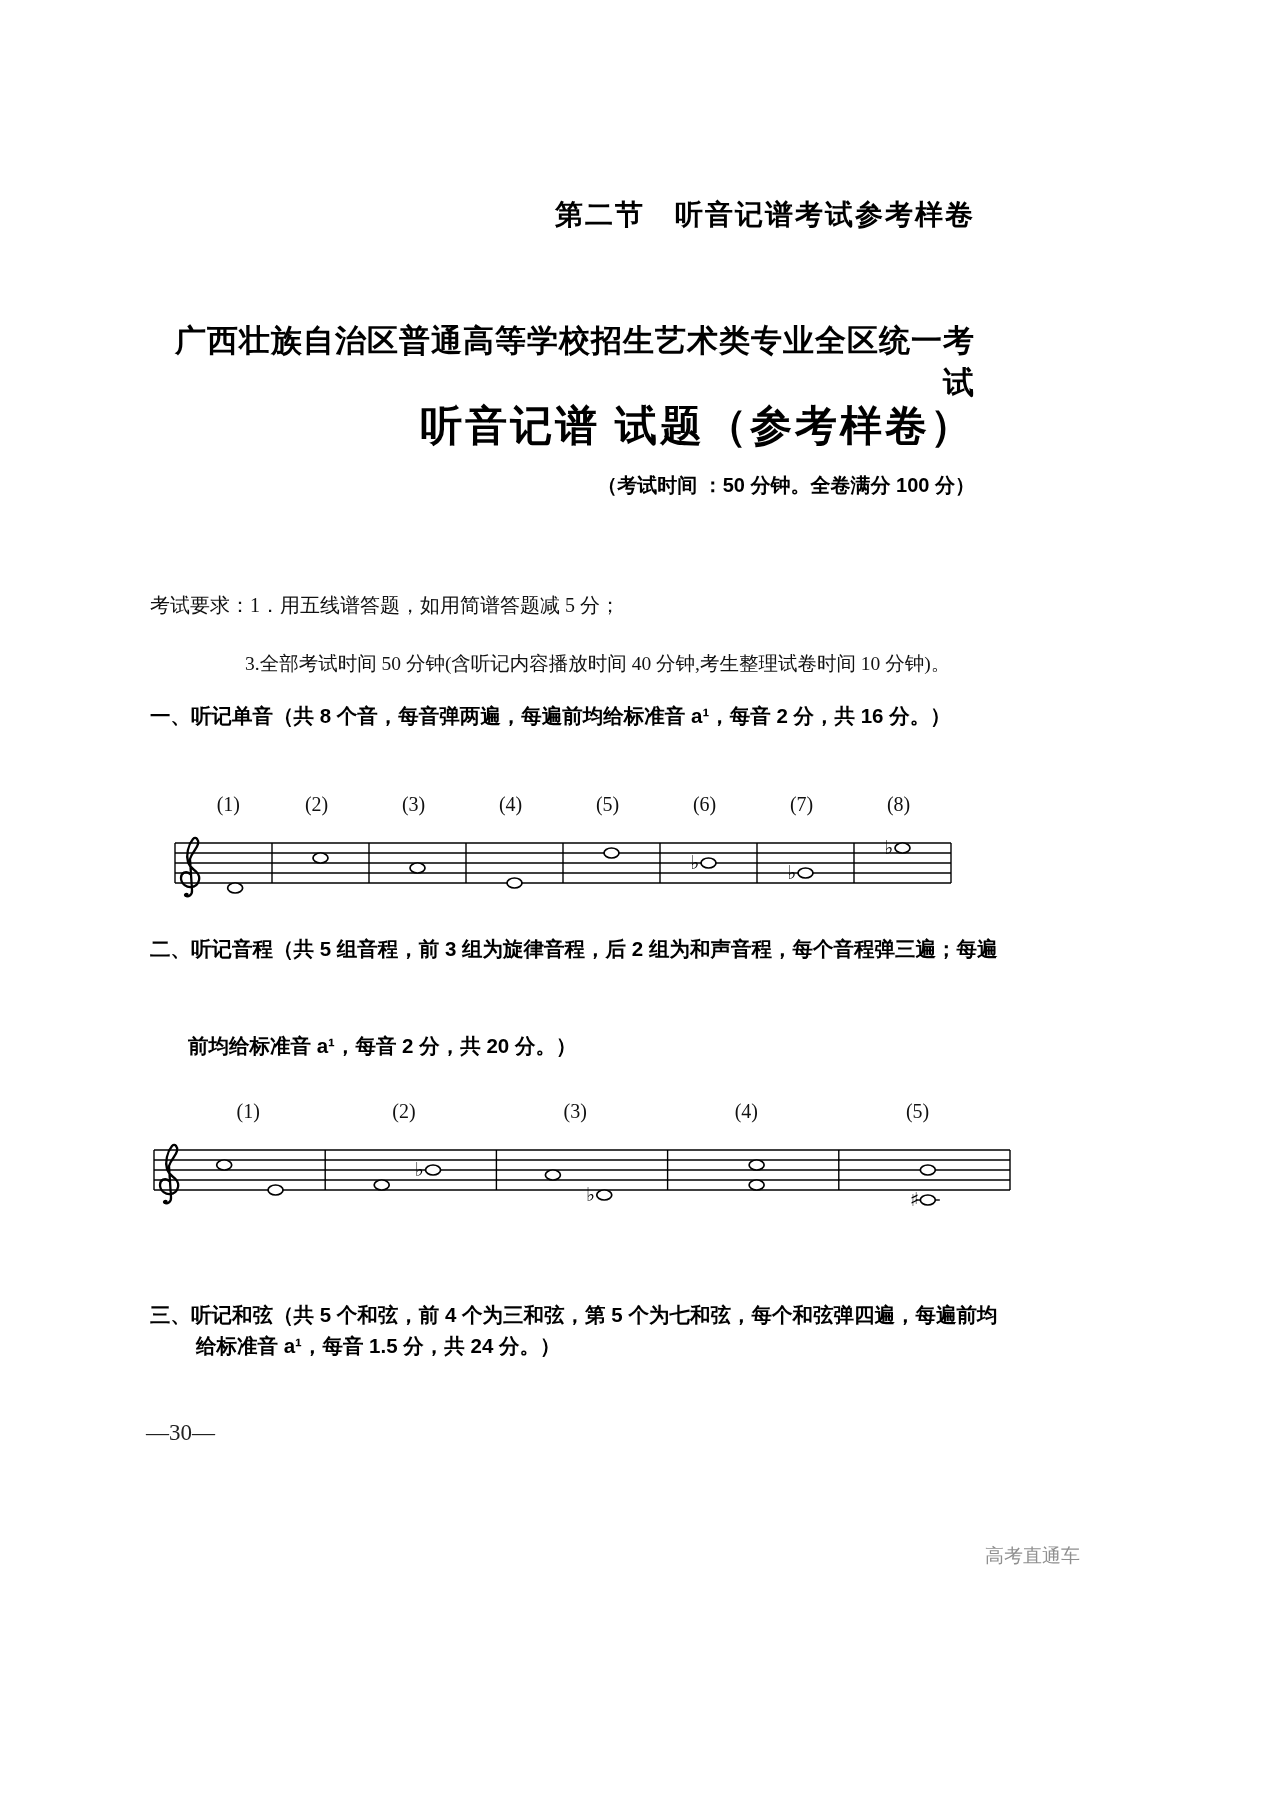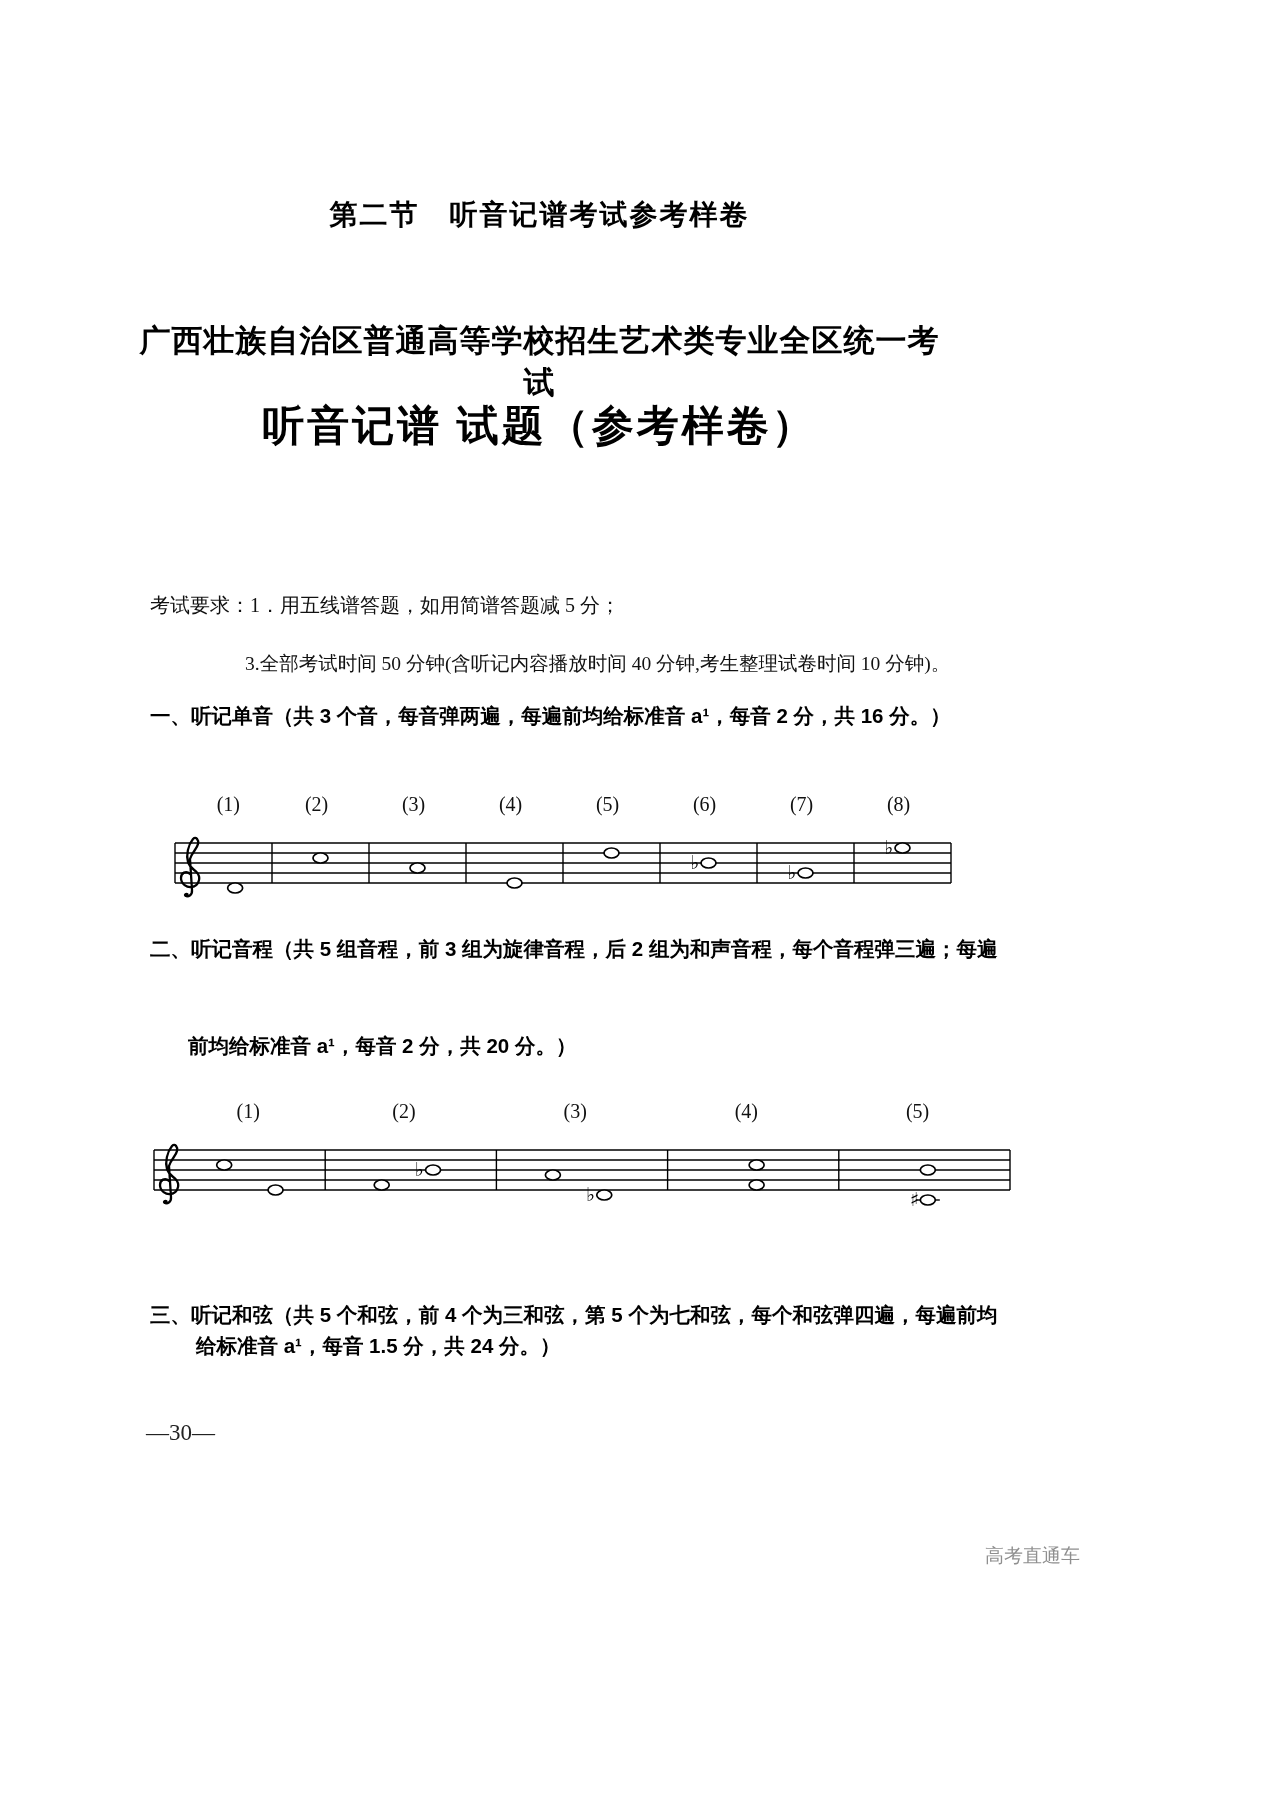--- a/index.html
+++ b/index.html
@@ -14,7 +14,7 @@
   }
   .abs{position:absolute;}
   .heading{font-family:"Liberation Sans", sans-serif;font-weight:bold;color:#000;}
-  .center-block{left:132px;width:815px;text-align:center;}
+  .center-block{left:160px;width:815px;text-align:right;}
   .section-heading{top:196px;font-size:28px;letter-spacing:2px;}
   .org-title{top:320px;font-size:31px;letter-spacing:1px;}
   .paper-title{top:398px;font-size:42px;letter-spacing:3px;}

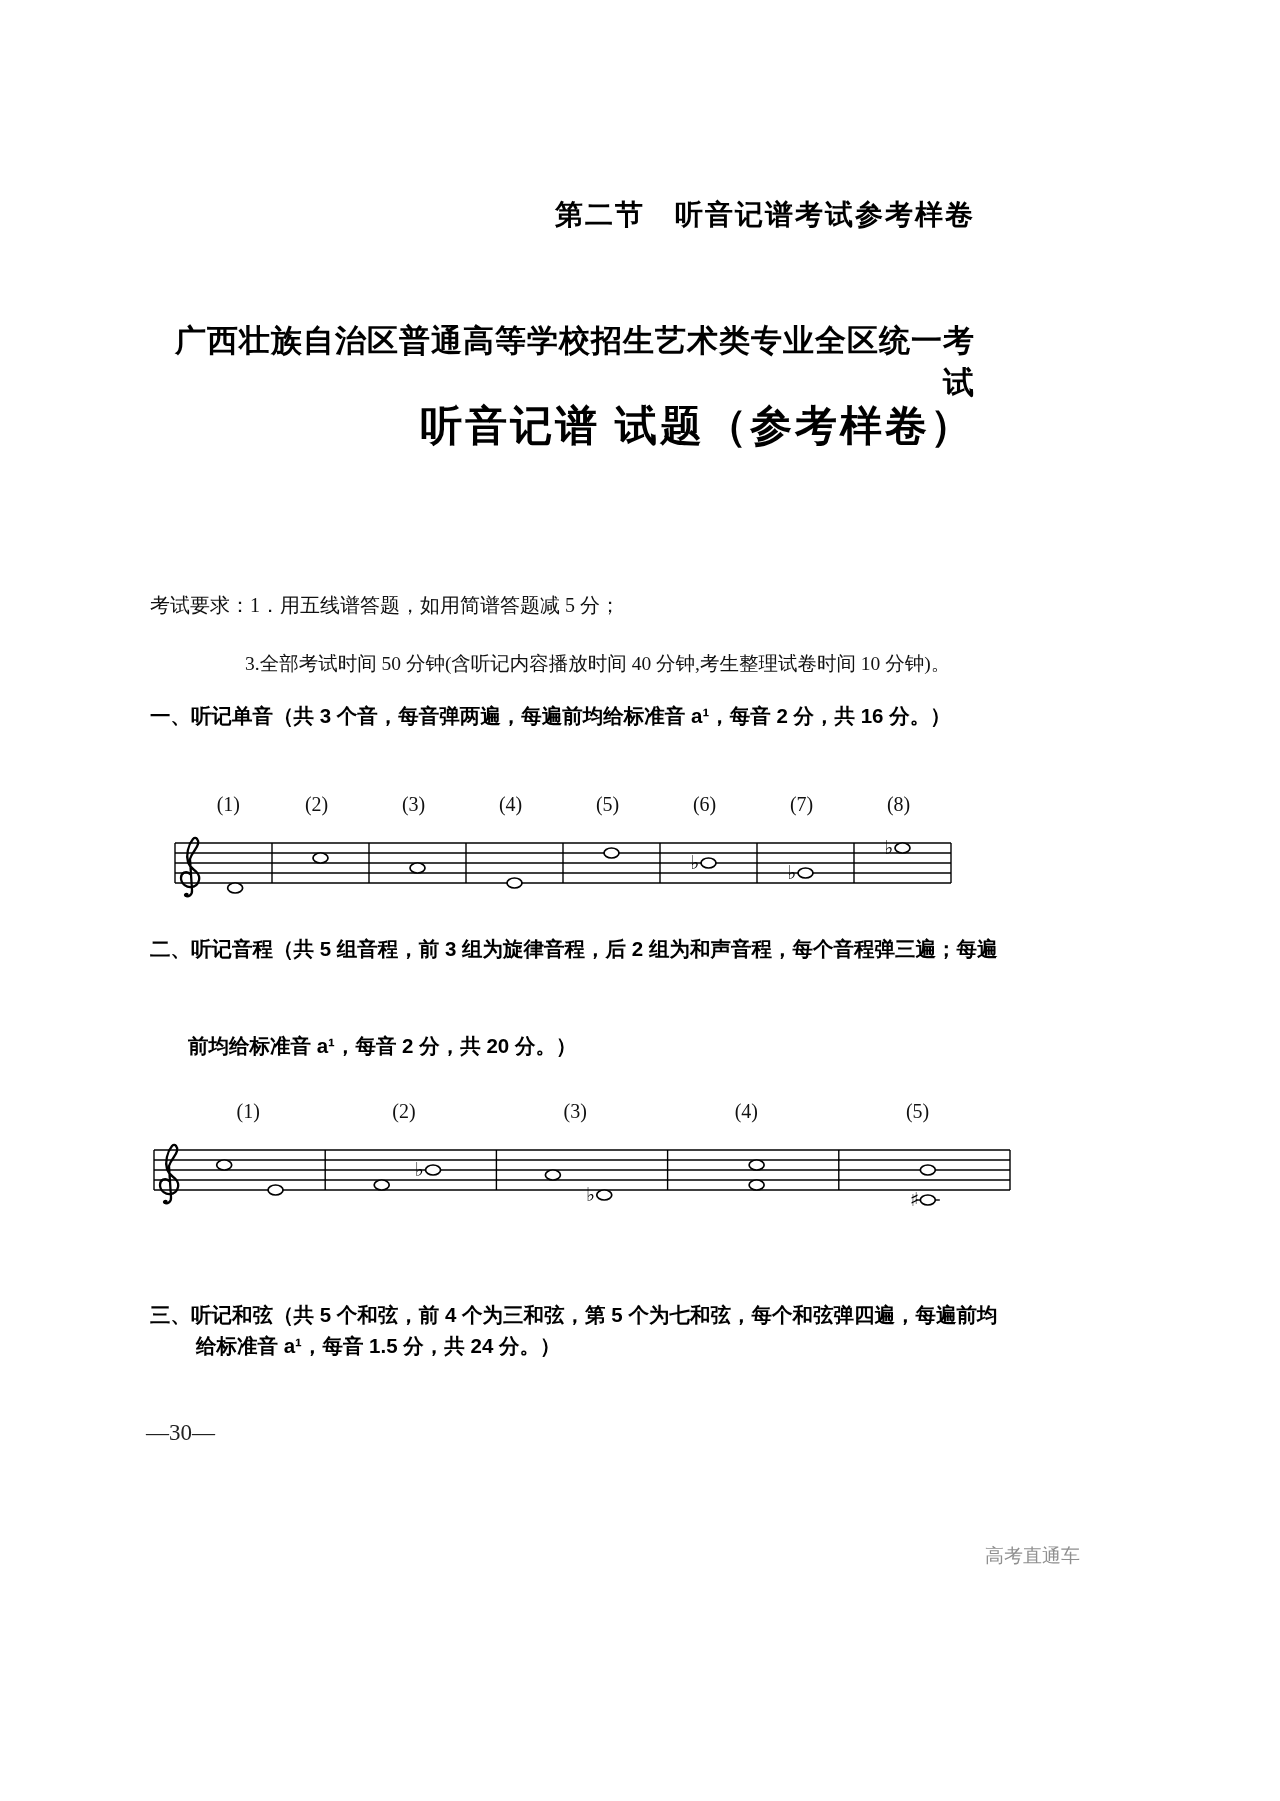--- a/index.html
+++ b/index.html
@@ -47,6 +47,7 @@
 
   <div class="abs heading center-block paper-title">听音记谱 试题（参考样卷）</div>
 
+  <div class="abs heading center-block time-note">（考试时间 ：50 分钟。全卷满分 100 分）</div>
 
   <div class="abs req req1">考试要求：1．用五线谱答题，如用简谱答题减 5 分；</div>
   <div class="abs req req3">3.全部考试时间 50 分钟(含听记内容播放时间 40 分钟,考生整理试卷时间 10 分钟)。</div>

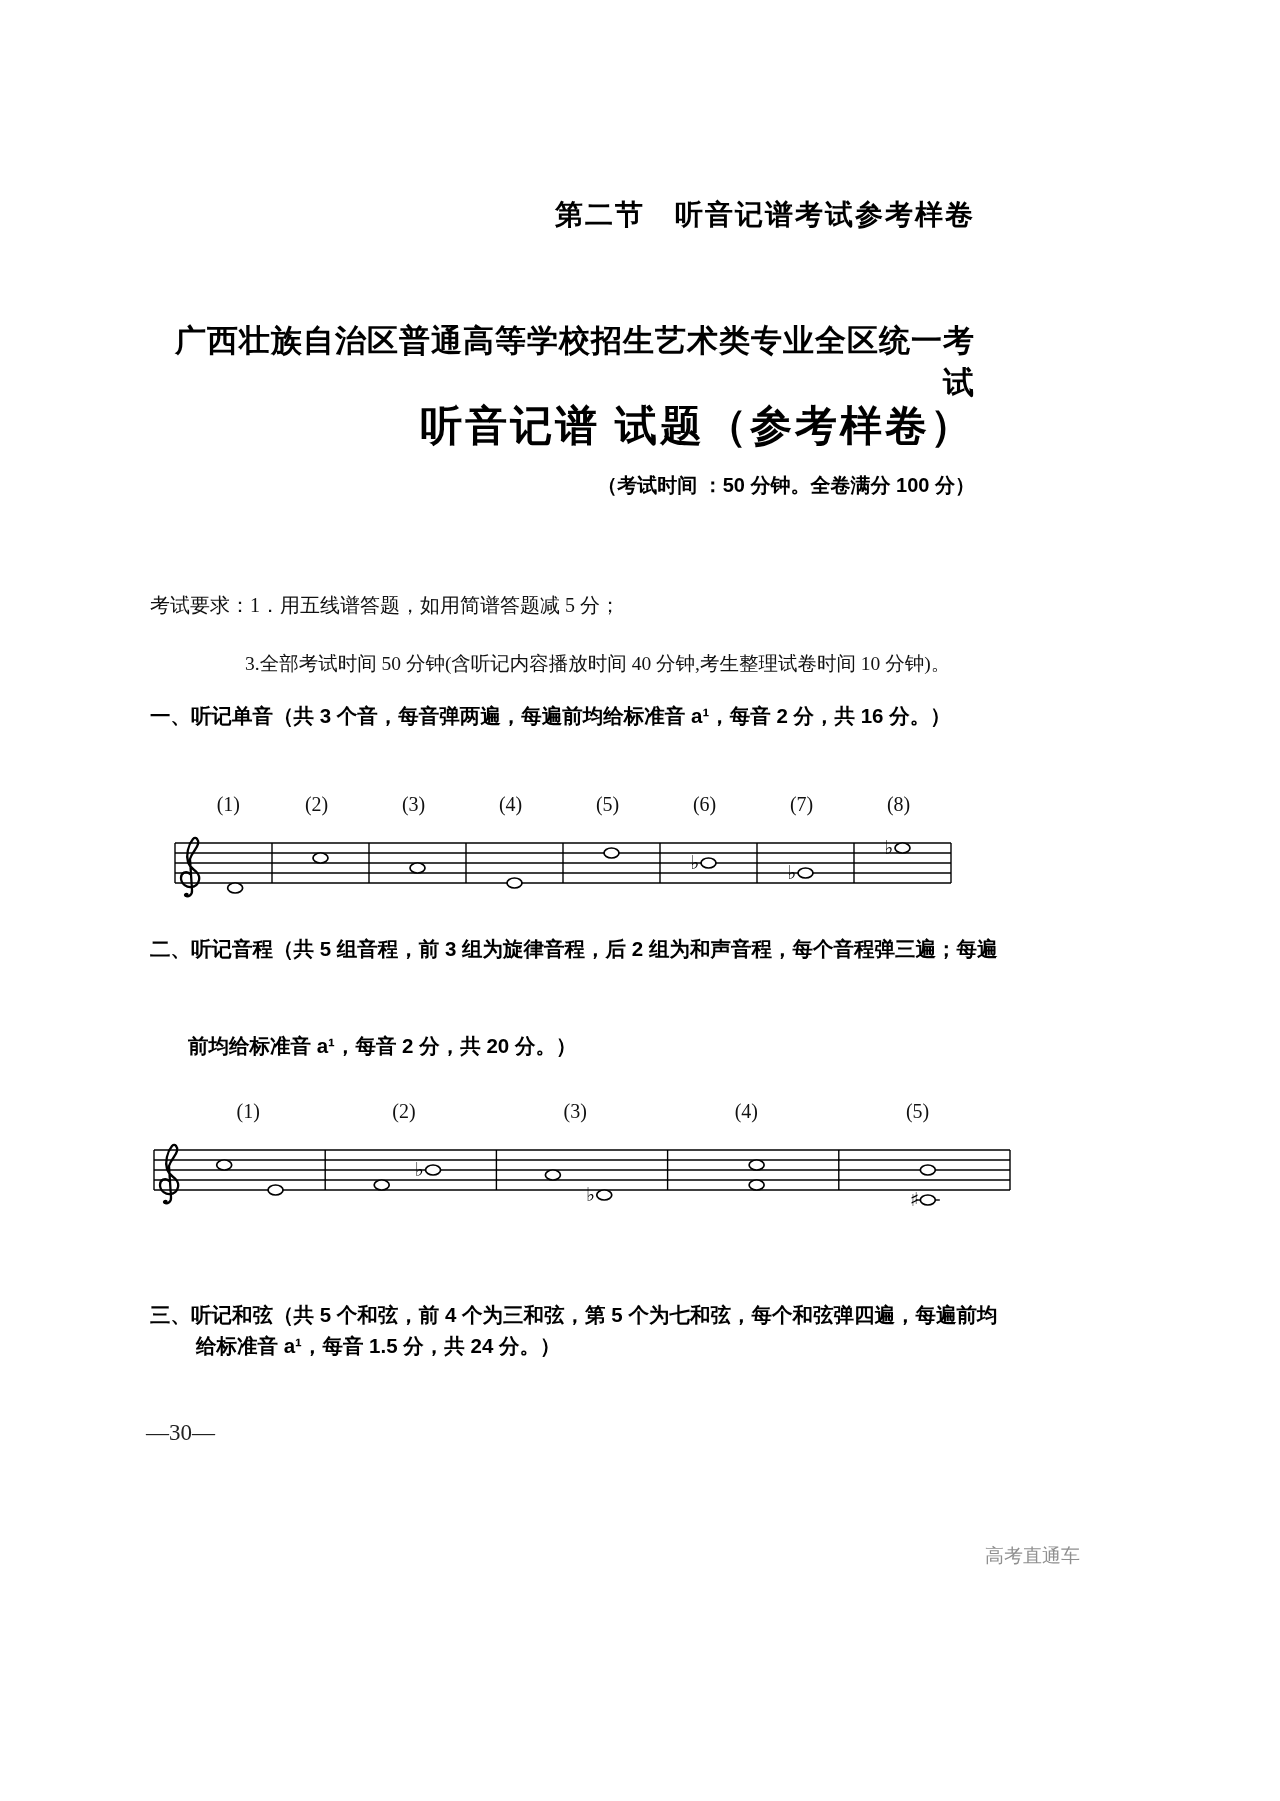--- a/index.html
+++ b/index.html
@@ -52,7 +52,7 @@
   <div class="abs req req1">考试要求：1．用五线谱答题，如用简谱答题减 5 分；</div>
   <div class="abs req req3">3.全部考试时间 50 分钟(含听记内容播放时间 40 分钟,考生整理试卷时间 10 分钟)。</div>
 
-  <div class="abs sec-title sec1">一、听记单音（共 3 个音，每音弹两遍，每遍前均给标准音 a¹，每音 2 分，共 16 分。）</div>
+  <div class="abs sec-title sec1">一、听记单音（共 8 个音，每音弹两遍，每遍前均给标准音 a¹，每音 2 分，共 16 分。）</div>
 
   <div class="staff-wrap staff1">
     <svg id="staff1-svg" width="780" height="128">

